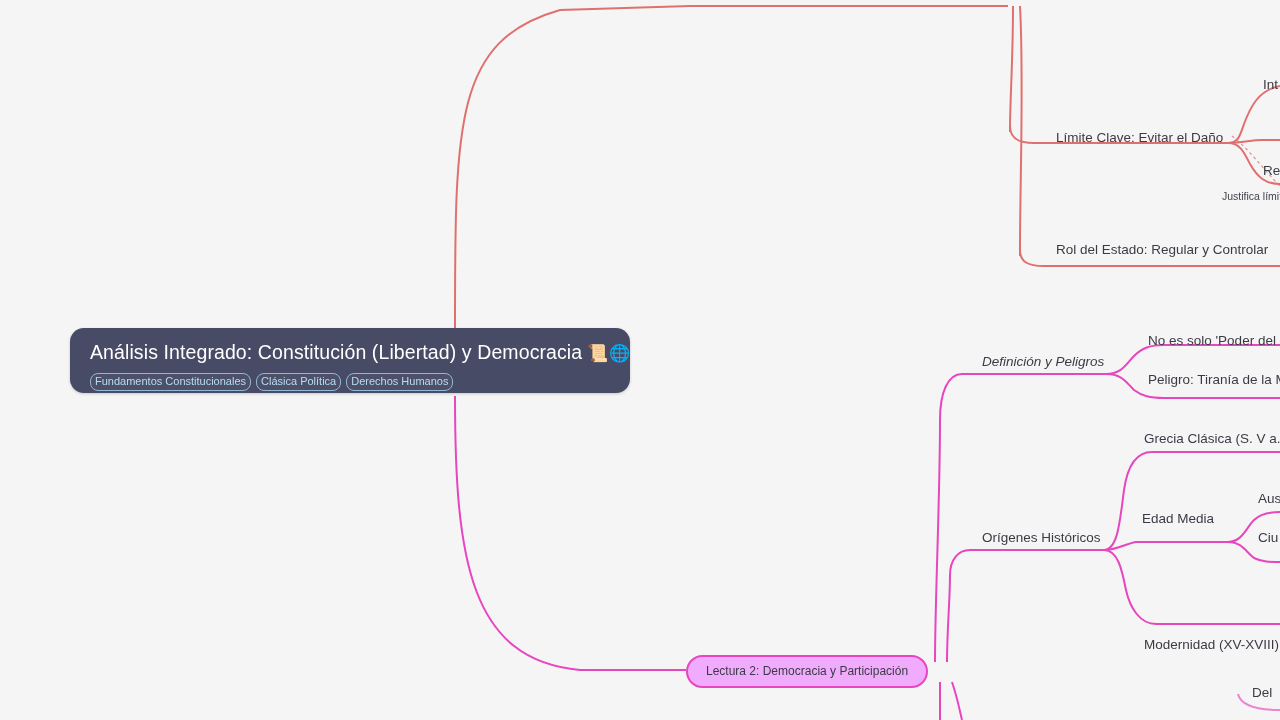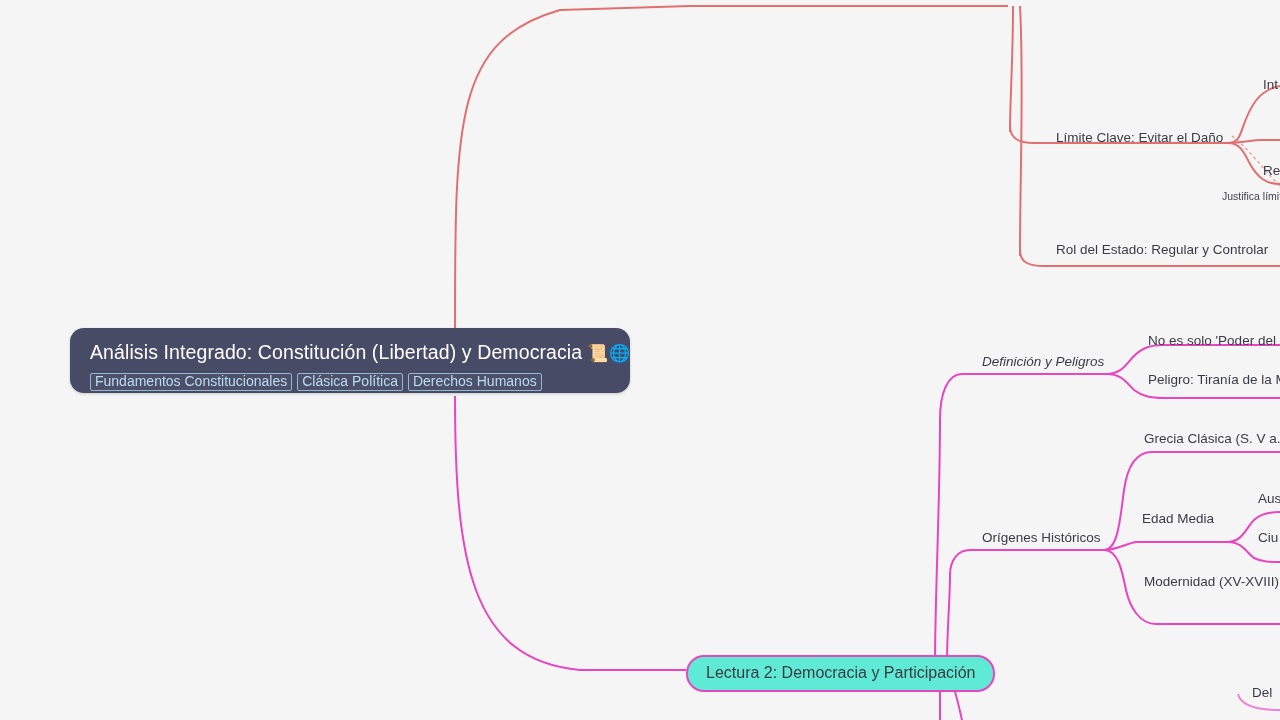--- a/index.html
+++ b/index.html
@@ -55,9 +55,9 @@
   .tag {
     display: inline-block;
     border: 1px solid #93b8d6;
-    border-radius: 2px;
+    border-radius: 8px;
     color: #b9dcf2;
-    font-size: 14px;
+    font-size: 11px;
     line-height: 13px;
     padding: 1px 4px 2px 4px;
     white-space: nowrap;

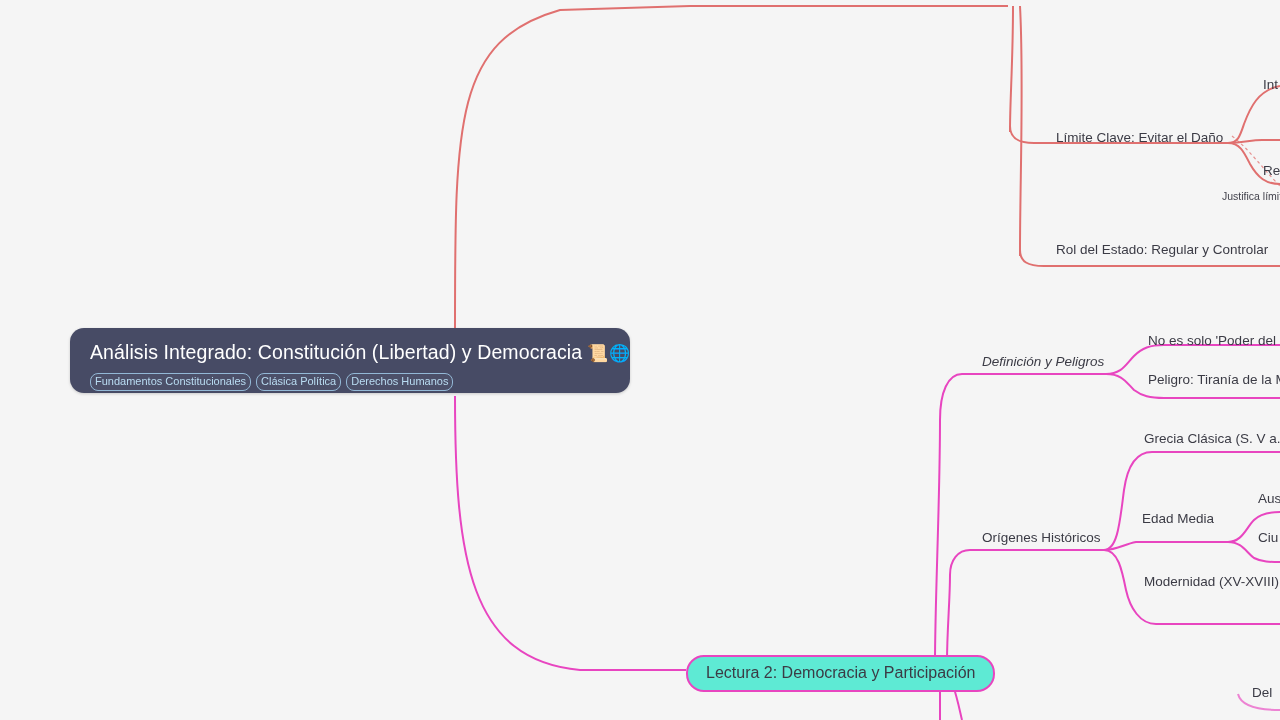--- a/index.html
+++ b/index.html
@@ -211,7 +211,7 @@
     <span>Ciu</span>
   </div>
 
-  <div class="leaf" style="left:1144px; top:573px;">
+  <div class="leaf" style="left:1144px; top:636px;">
     <span>Modernidad (XV-XVIII)</span>
   </div>
 

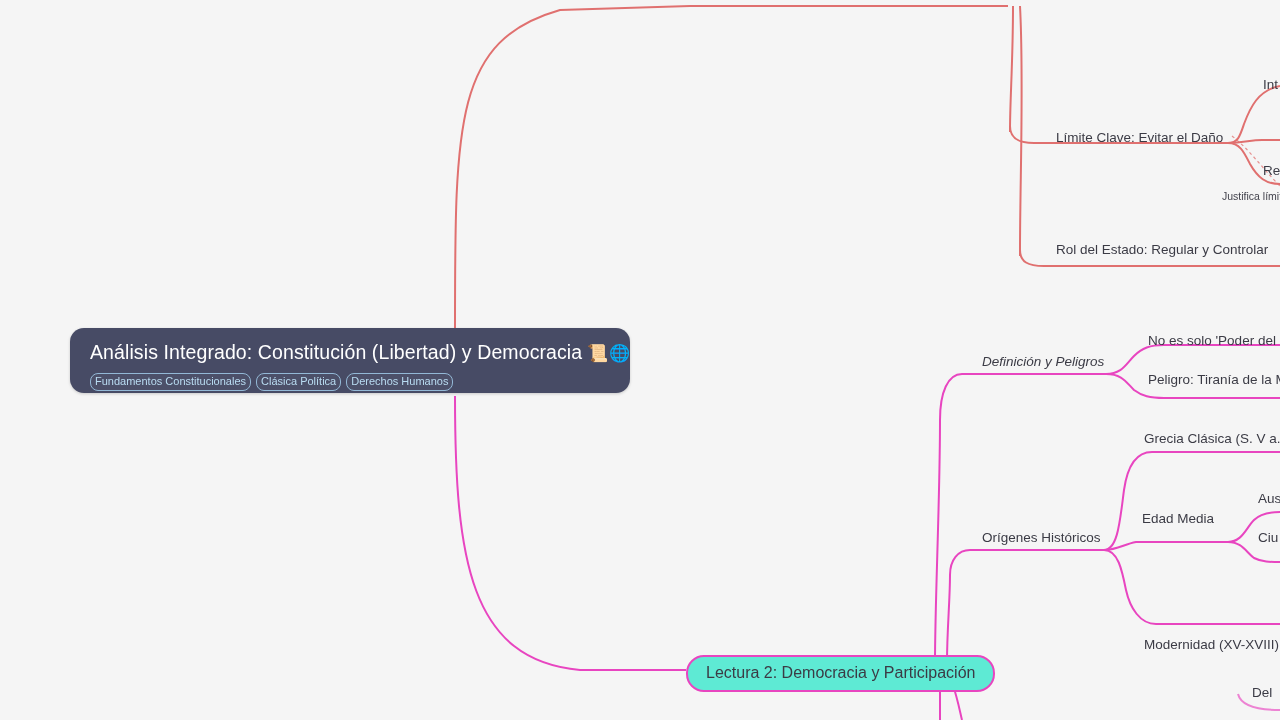--- a/index.html
+++ b/index.html
@@ -67,11 +67,11 @@
   
   .pill {
     position: absolute;
-    background: #5eead4;
+    background: #f0abfc;
     border: 2px solid #e845c0;
     border-radius: 18px;
     padding: 7px 18px 8px 18px;
-    font-size: 16px;
+    font-size: 12px;
     color: #3b3b45;
     white-space: nowrap;
     box-sizing: border-box;

